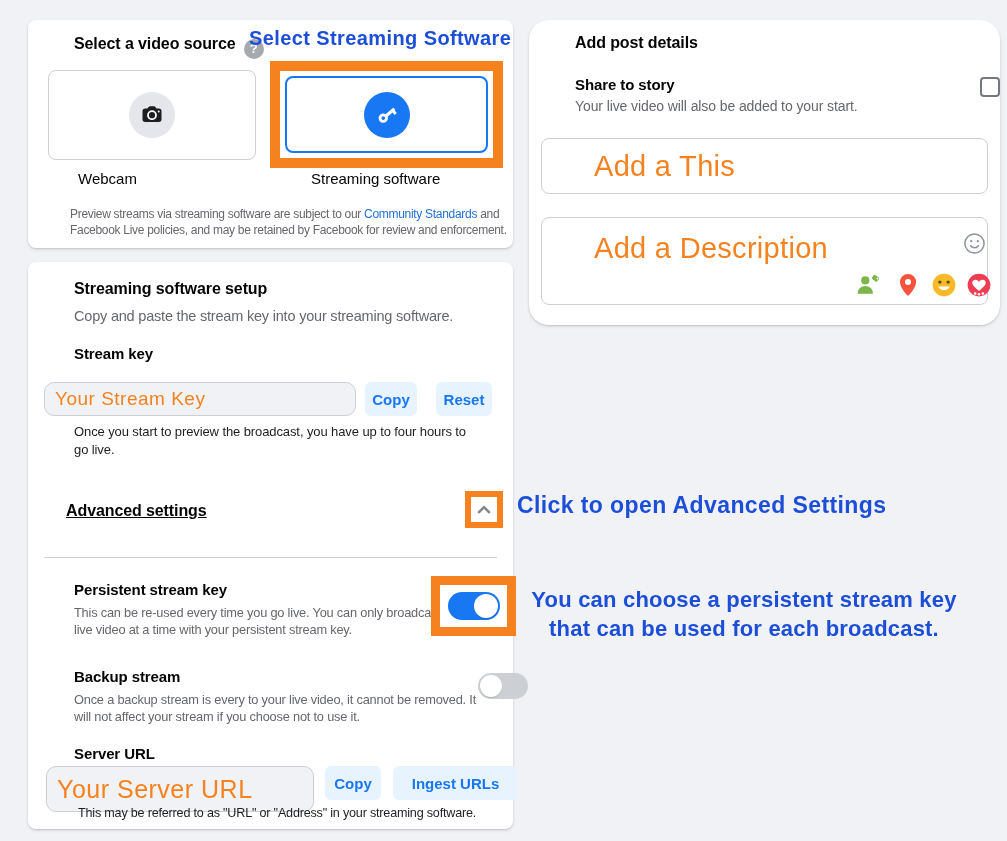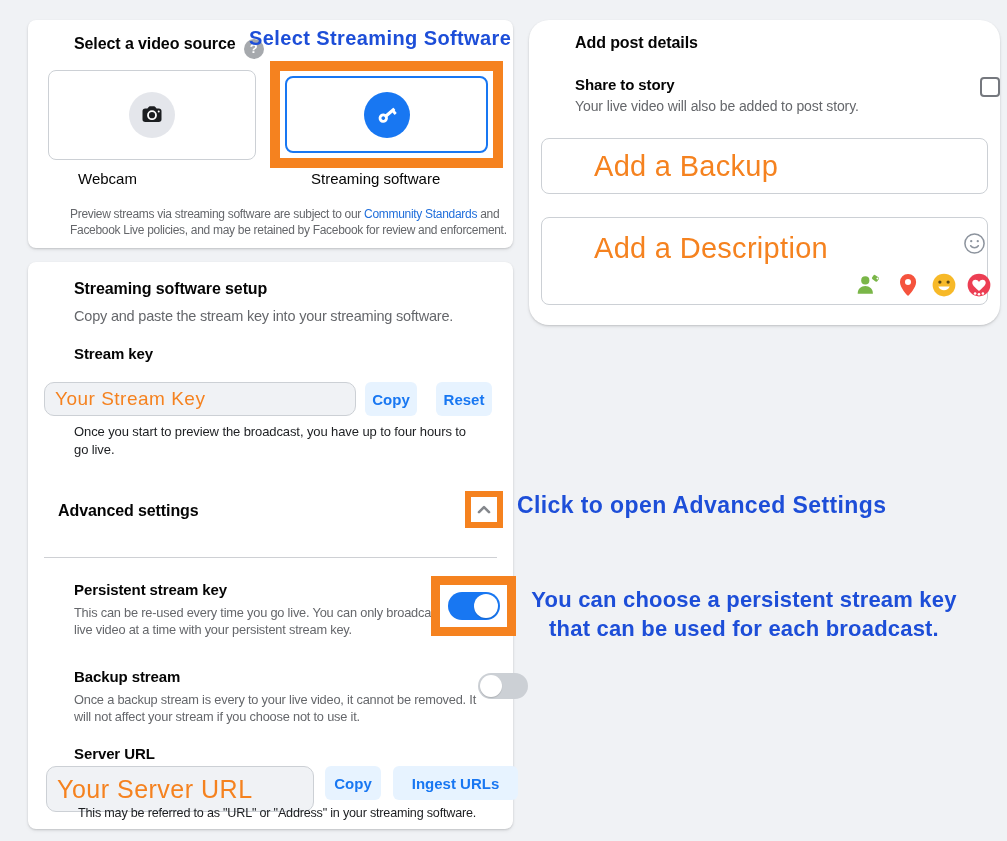--- a/index.html
+++ b/index.html
@@ -190,7 +190,7 @@
 
     <div class="abs h15" style="left:16px; top:56px;">Share to story</div>
     <div class="checkbox" style="left:451px; top:57px;"></div>
-    <div class="abs gray" style="left:16px; top:78px; font-size:14px; letter-spacing:-0.1px;">Your live video will also be added to post story.</div>
+    <div class="abs gray" style="left:16px; top:78px; font-size:14px; letter-spacing:-0.1px;">Your live video will also be added to your start.</div>
 
     <div class="placeholder-box" style="left:12px; top:118px; width:447px; height:56px;">
       <span class="ph-text abs" style="left:22px; top:11px;">Add a Backup</span>

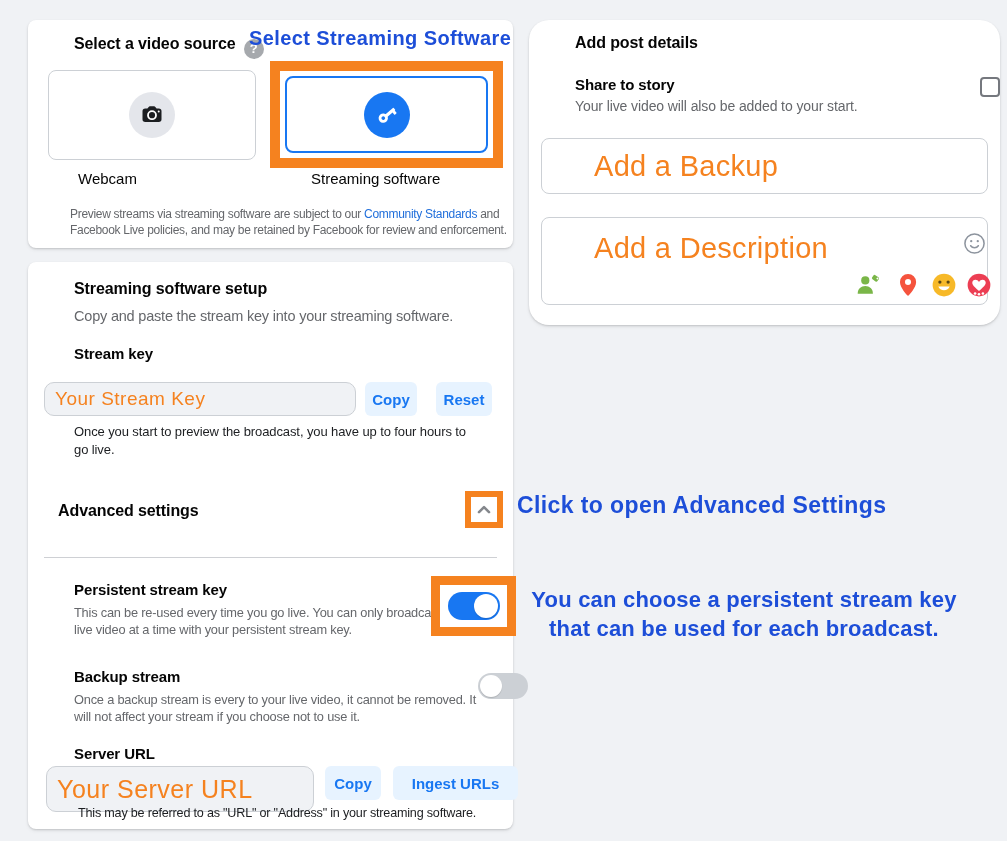--- a/index.html
+++ b/index.html
@@ -193,7 +193,7 @@
     <div class="abs gray" style="left:16px; top:78px; font-size:14px; letter-spacing:-0.1px;">Your live video will also be added to your start.</div>
 
     <div class="placeholder-box" style="left:12px; top:118px; width:447px; height:56px;">
-      <span class="ph-text abs" style="left:22px; top:11px;">Add a Backup</span>
+      <span class="ph-text abs" style="left:22px; top:11px;">Add a This</span>
     </div>
 
     <div class="placeholder-box" style="left:12px; top:197px; width:447px; height:88px;">

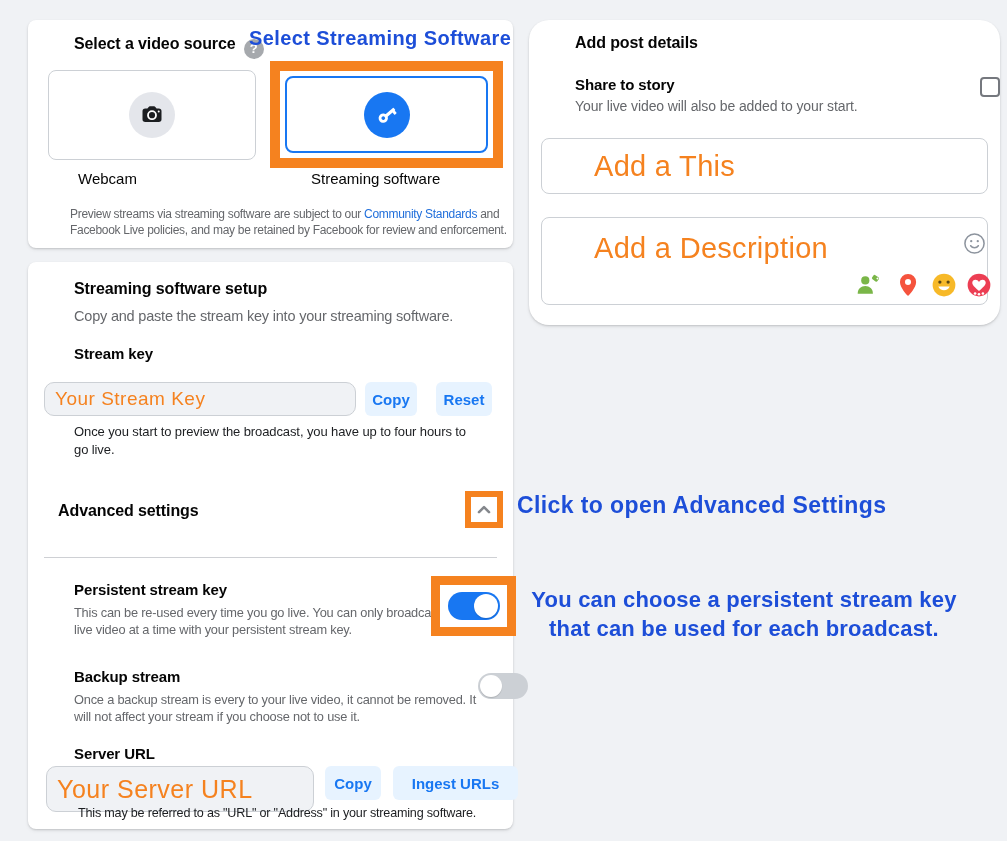--- a/index.html
+++ b/index.html
@@ -145,7 +145,7 @@
     <button class="btn-lite" style="left:408px; top:120px; width:56px; height:34px;">Reset</button>
     <div class="abs small-note dark-note" style="left:16px; top:161px; width:392px;">Once you start to preview the broadcast, you have up to four hours to go live.</div>
 
-    <div class="abs h16" style="left:0; top:240px;">Advanced settings</div>
+    <div class="abs h16" style="left:8px; top:240px;text-decoration:underline;">Advanced settings</div>
     <div class="orange-frame" style="left:437px; top:229px; width:38px; height:37px; padding:6px;">
       <div class="chevron-btn">
         <svg width="16" height="16" viewBox="0 0 16 16">

